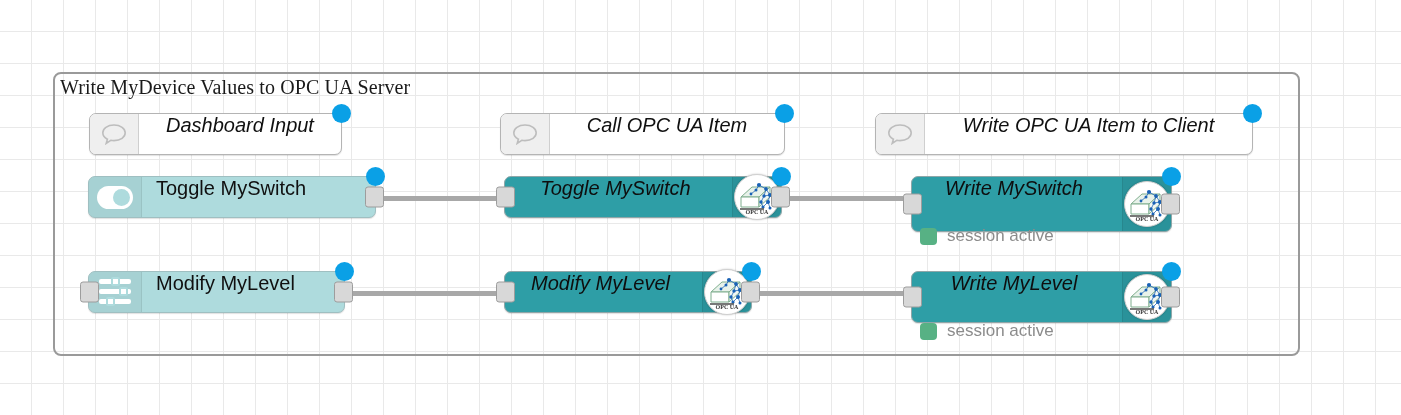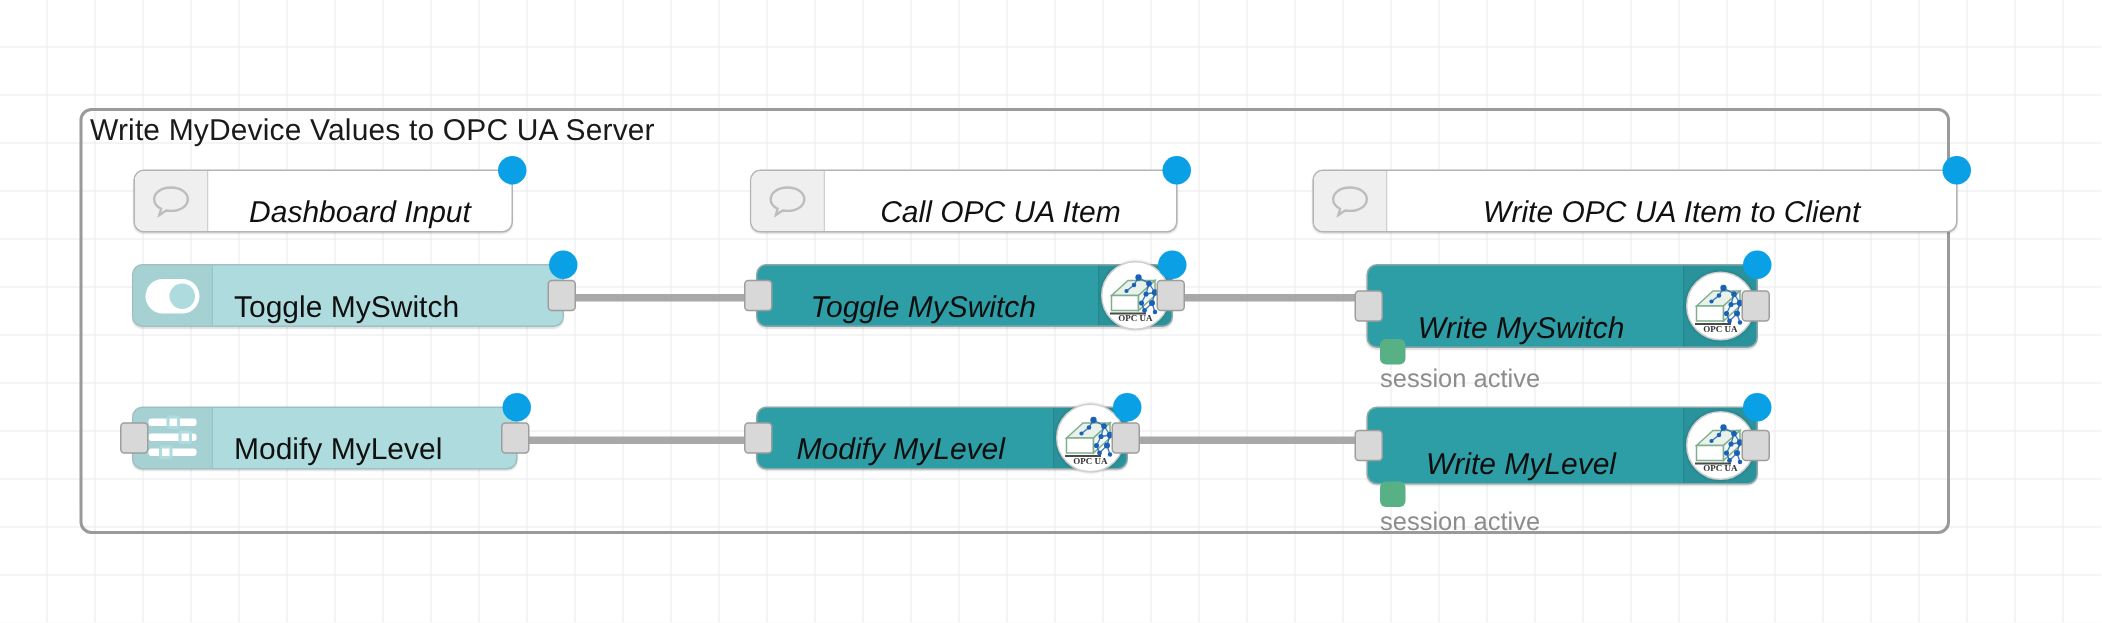--- a/index.html
+++ b/index.html
@@ -176,7 +176,7 @@
 <div id="canvas">
 
   <div class="group" style="left:53px;top:72px;width:1243px;height:280px;"></div>
-  <div class="group-label" style="left:60px;top:76px;">Write MyDevice Values to OPC UA Server</div>
+  <div class="group-label" style="left:60px;top:76px;font-family:Liberation Serif, serif;">Write MyDevice Values to OPC UA Server</div>
 
   <div class="wire" style="left:376px;top:196px;width:128px;"></div>
   <div class="wire" style="left:782px;top:196px;width:130px;"></div>

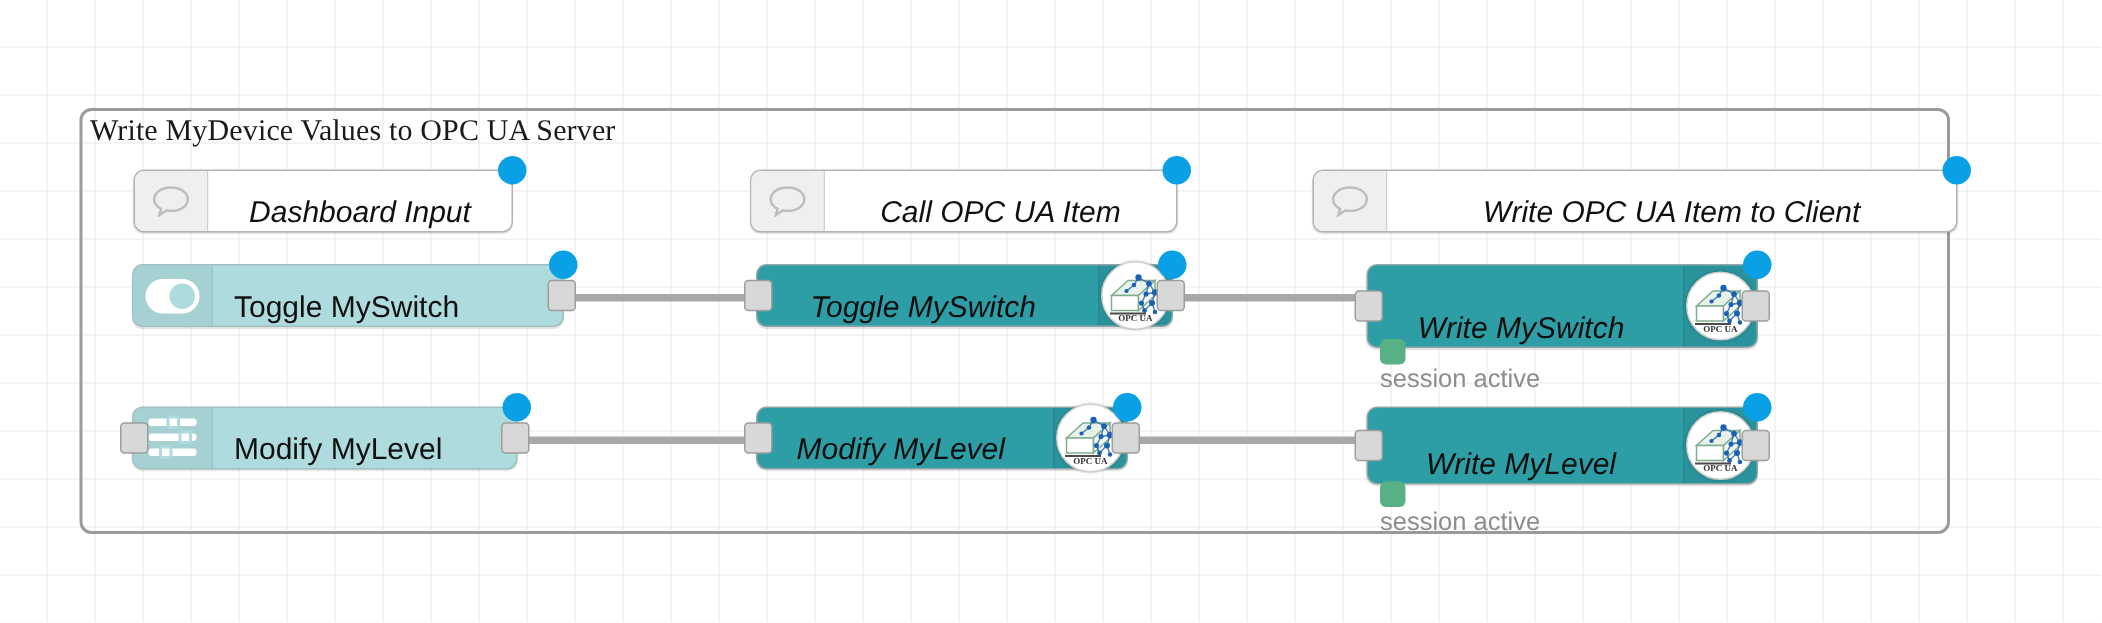--- a/index.html
+++ b/index.html
@@ -38,7 +38,7 @@
     border-radius:7px;
     border:1px solid #9d9d9d;
     display:flex;
-    align-items:flex-end;
+    align-items:flex-start;
     overflow:visible;
     box-shadow:0 1px 1px rgba(0,0,0,0.12);
   }

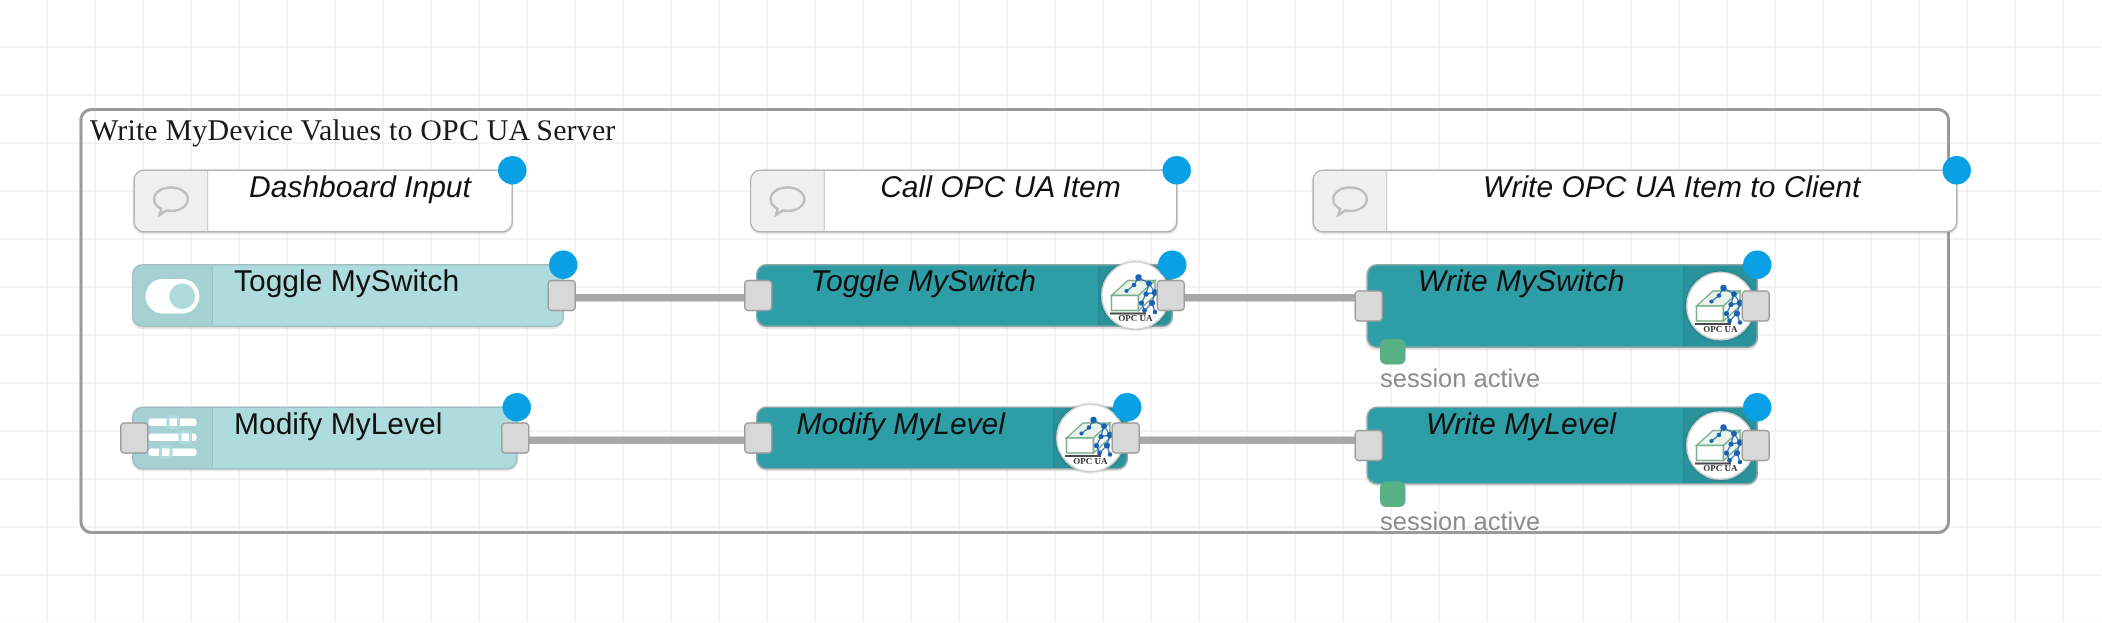--- a/index.html
+++ b/index.html
@@ -207,7 +207,7 @@
     <div class="sel-dot"></div>
   </div>
 
-  <div class="node comment italic" style="left:875px;top:113px;width:430px;height:42px;">
+  <div class="node comment italic" style="left:875px;top:113px;width:378px;height:42px;">
     <div class="icon-box">
       <svg width="26" height="22" viewBox="0 0 26 22" aria-hidden="true">
         <path d="M13 2 C6.4 2 1.8 5.5 1.8 9.8 C1.8 12.4 3.6 14.8 6.4 16.2

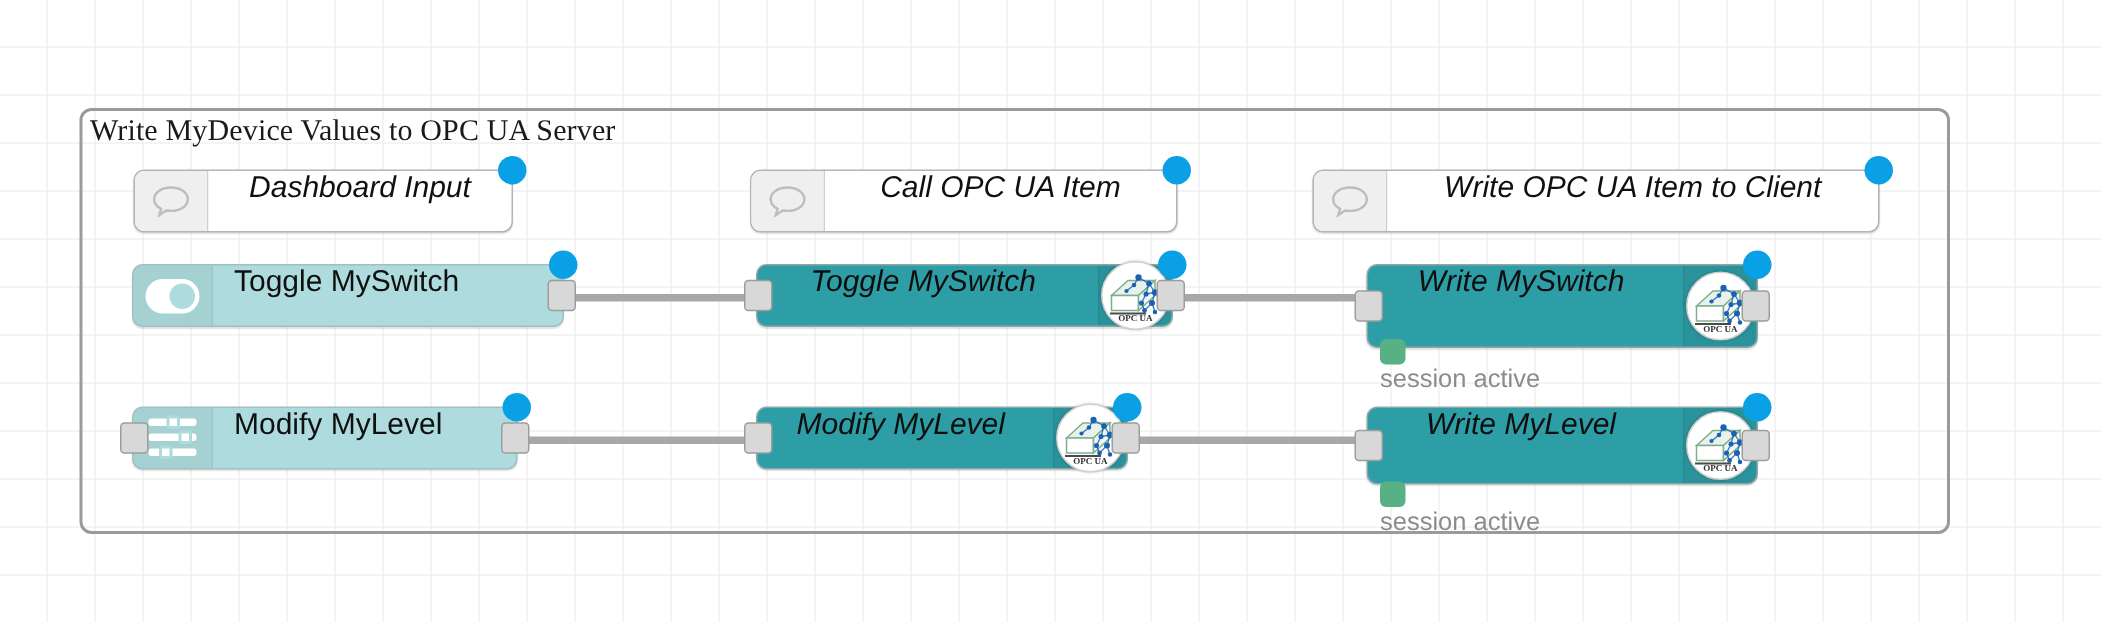--- a/index.html
+++ b/index.html
@@ -123,10 +123,9 @@
   
   .status{
     position:absolute;
-    display:flex;
+    display:flex;align-items:center;
     font-size:17px;color:#8c8c8c;
     white-space:nowrap;
-    flex-direction:column;
   }
   .status .dot{
     width:17px;height:17px;

